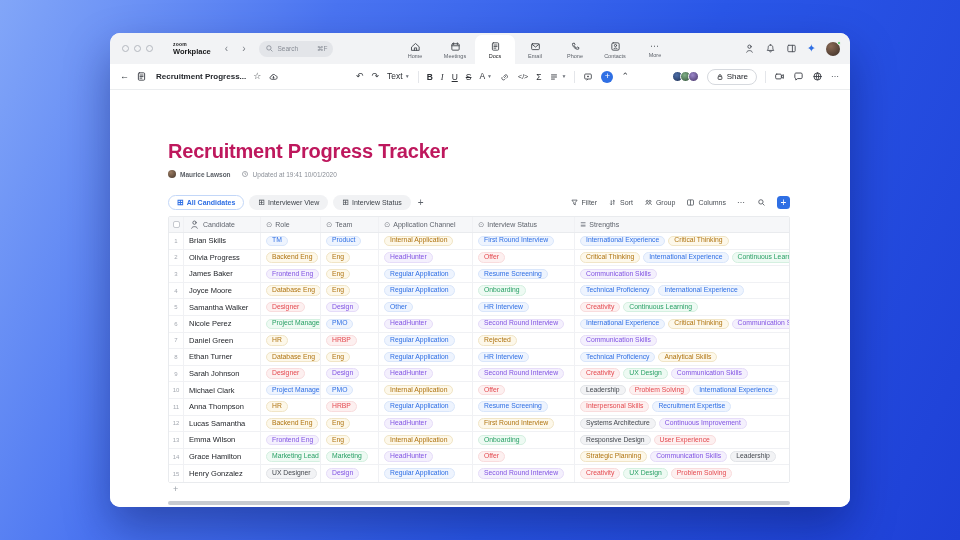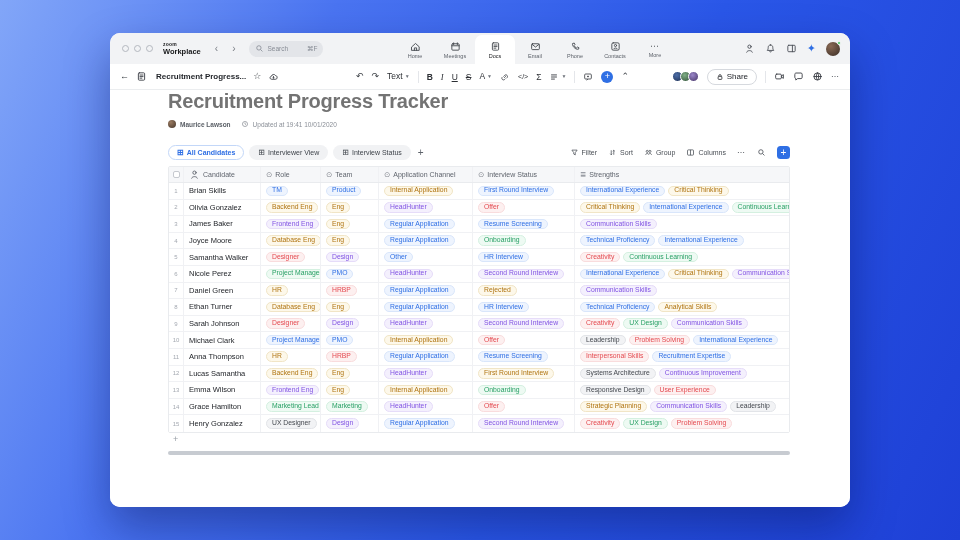--- a/index.html
+++ b/index.html
@@ -11,7 +11,7 @@
   .titlebar { height:31px; background:#f2f3f5; display:flex; align-items:center; position:relative; flex:none; }
   .traffic { display:flex; gap:5px; margin-left:12px; }
   .traffic span { width:7px; height:7px; border-radius:50%; border:1px solid #b4b8bf; background:transparent; display:block; }
-  .logo { margin-left:10px; display:flex; flex-direction:column; line-height:1; }
+  .logo { margin-left:20px; display:flex; flex-direction:column; line-height:1; }
   .logo .z { font-size:5px; font-weight:bold; color:#17181a; letter-spacing:.2px; }
   .logo .w { font-size:7.5px; font-weight:bold; color:#17181a; margin-top:1px; }
   .navbtn { color:#7a7f86; font-size:10px; margin-left:14px; cursor:default; line-height:1; }

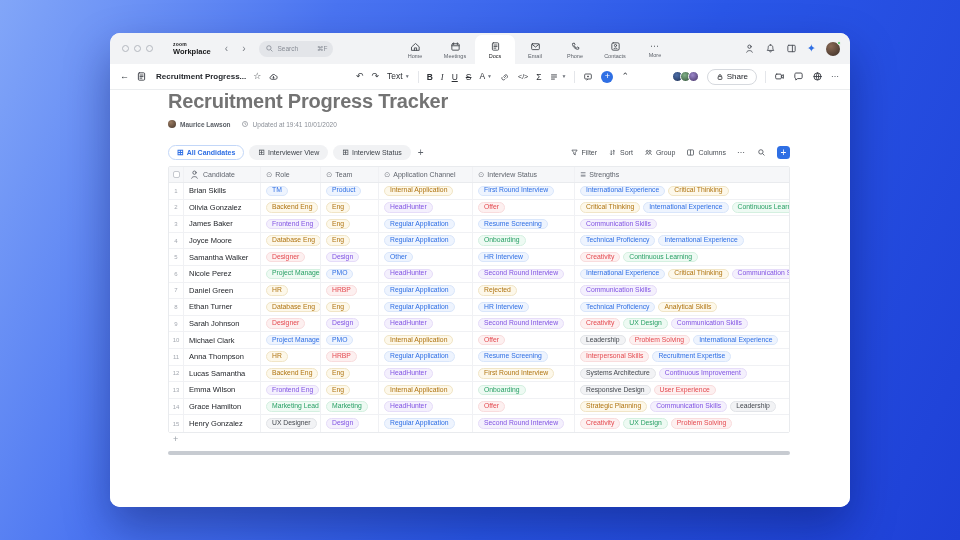--- a/index.html
+++ b/index.html
@@ -50,7 +50,7 @@
 
   
   .content { flex:1; background:#fff; padding:0 60px 0 58px; overflow:hidden; }
-  h1 { font-size:20px; font-weight:bold; color:#737373; letter-spacing:-.2px; }
+  h1 { font-size:20px; font-weight:bold; color:#be185d; margin-top:50px; letter-spacing:-.2px; }
   .byline { display:flex; align-items:center; gap:4px; margin-top:7px; color:#8a8f97; font-size:6.5px; }
   .byline .mini-av { width:8px; height:8px; border-radius:50%; background:radial-gradient(circle at 35% 30%,#9a7a60,#45362c); }
   .byline .author { color:#5a5f66; font-weight:600; margin-right:6px; }

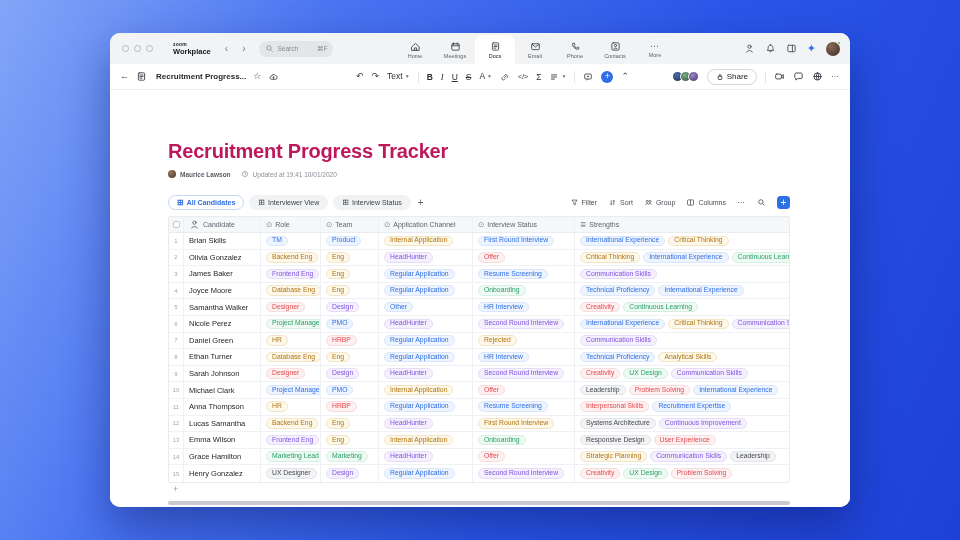--- a/index.html
+++ b/index.html
@@ -415,7 +415,7 @@
           </div>
           <div class="trow">
             <div class="cell c-num">2</div>
-            <div class="cell c-name">Olivia Gonzalez</div>
+            <div class="cell c-name">Olivia Progress</div>
             <div class="cell c-role">
               <span class="pill p-orange">Backend Eng</span>
             </div>

